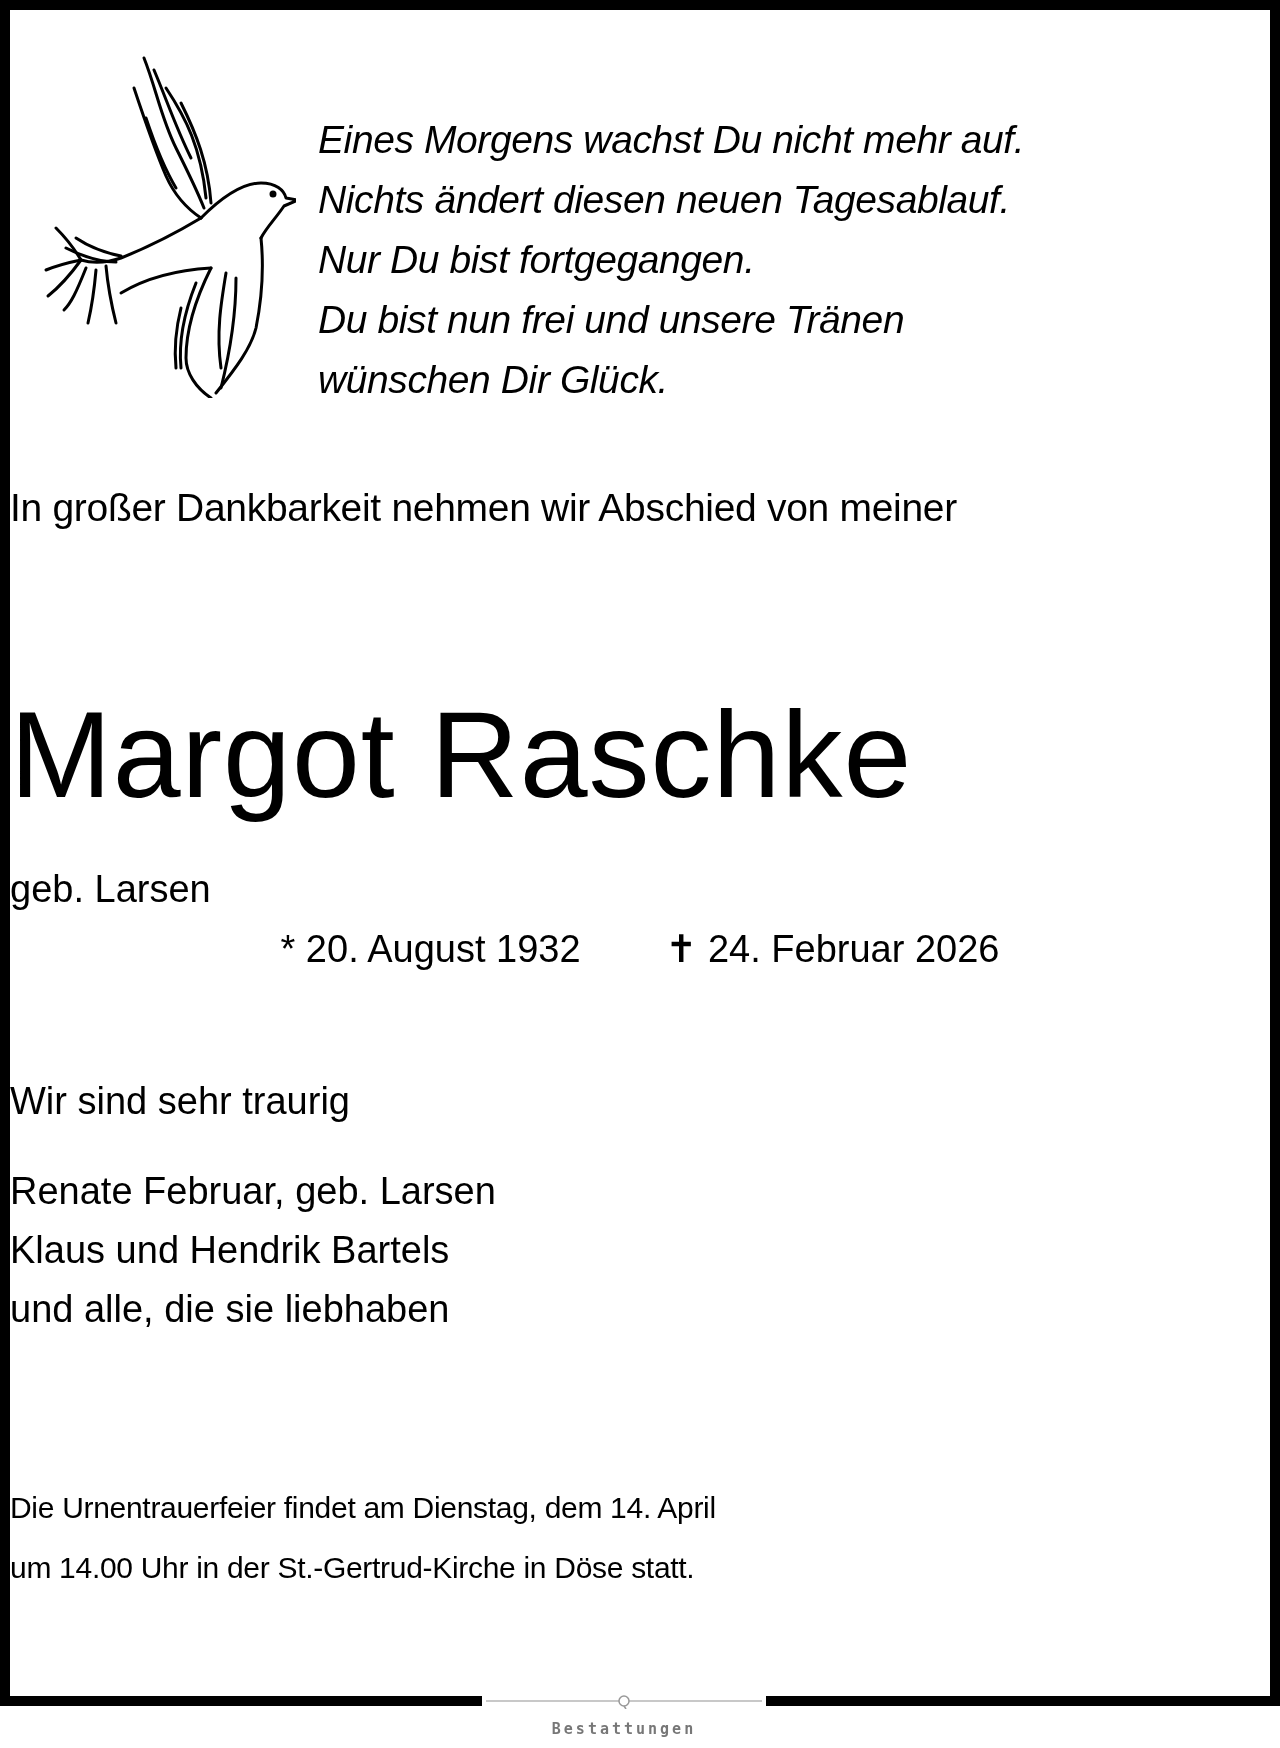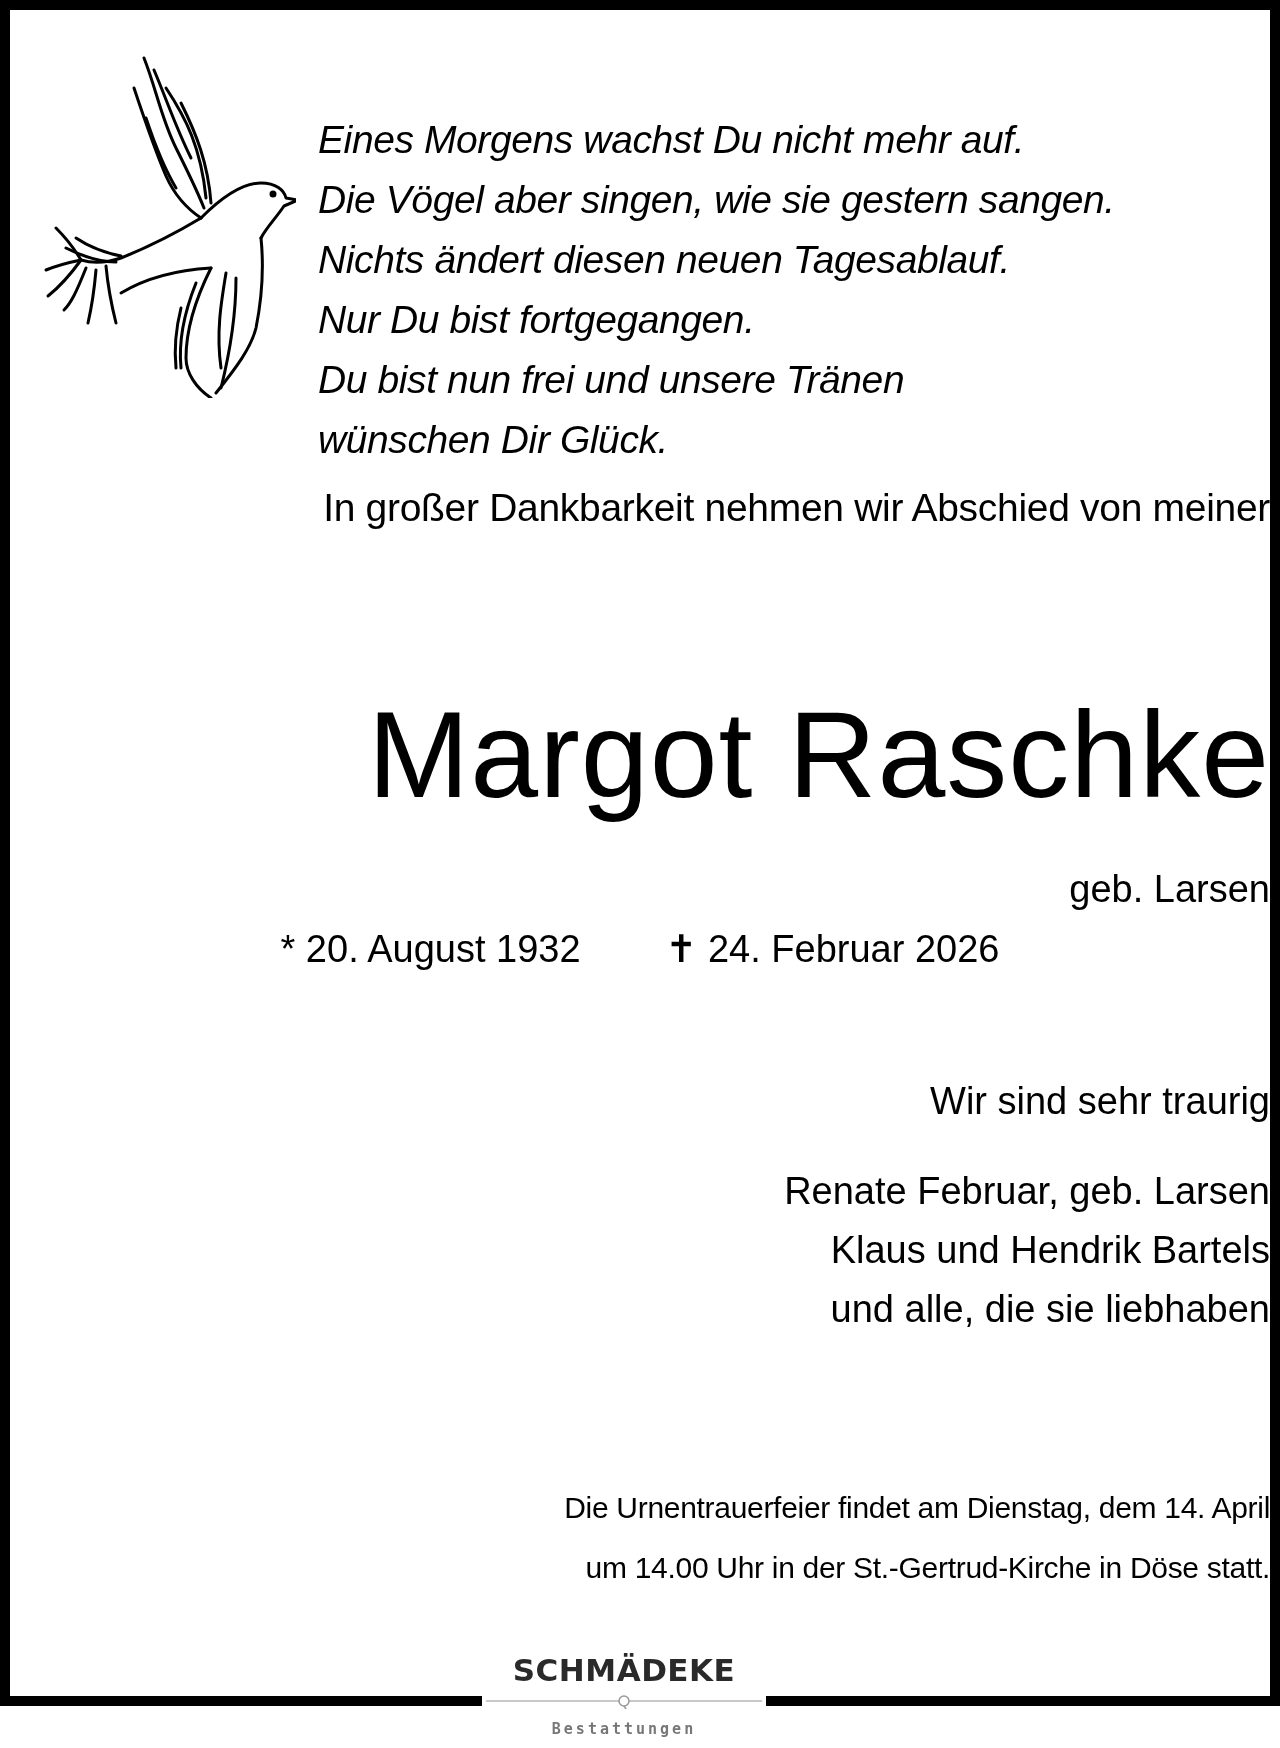--- a/index.html
+++ b/index.html
@@ -185,7 +185,6 @@
 
 <div class="poem">
   <div>Eines Morgens wachst Du nicht mehr auf.</div>
-  <div>Die Vögel aber singen, wie sie gestern sangen.</div>
   <div>Nichts ändert diesen neuen Tagesablauf.</div>
   <div>Nur Du bist fortgegangen.</div>
   <div>Du bist nun frei und unsere Tränen</div>

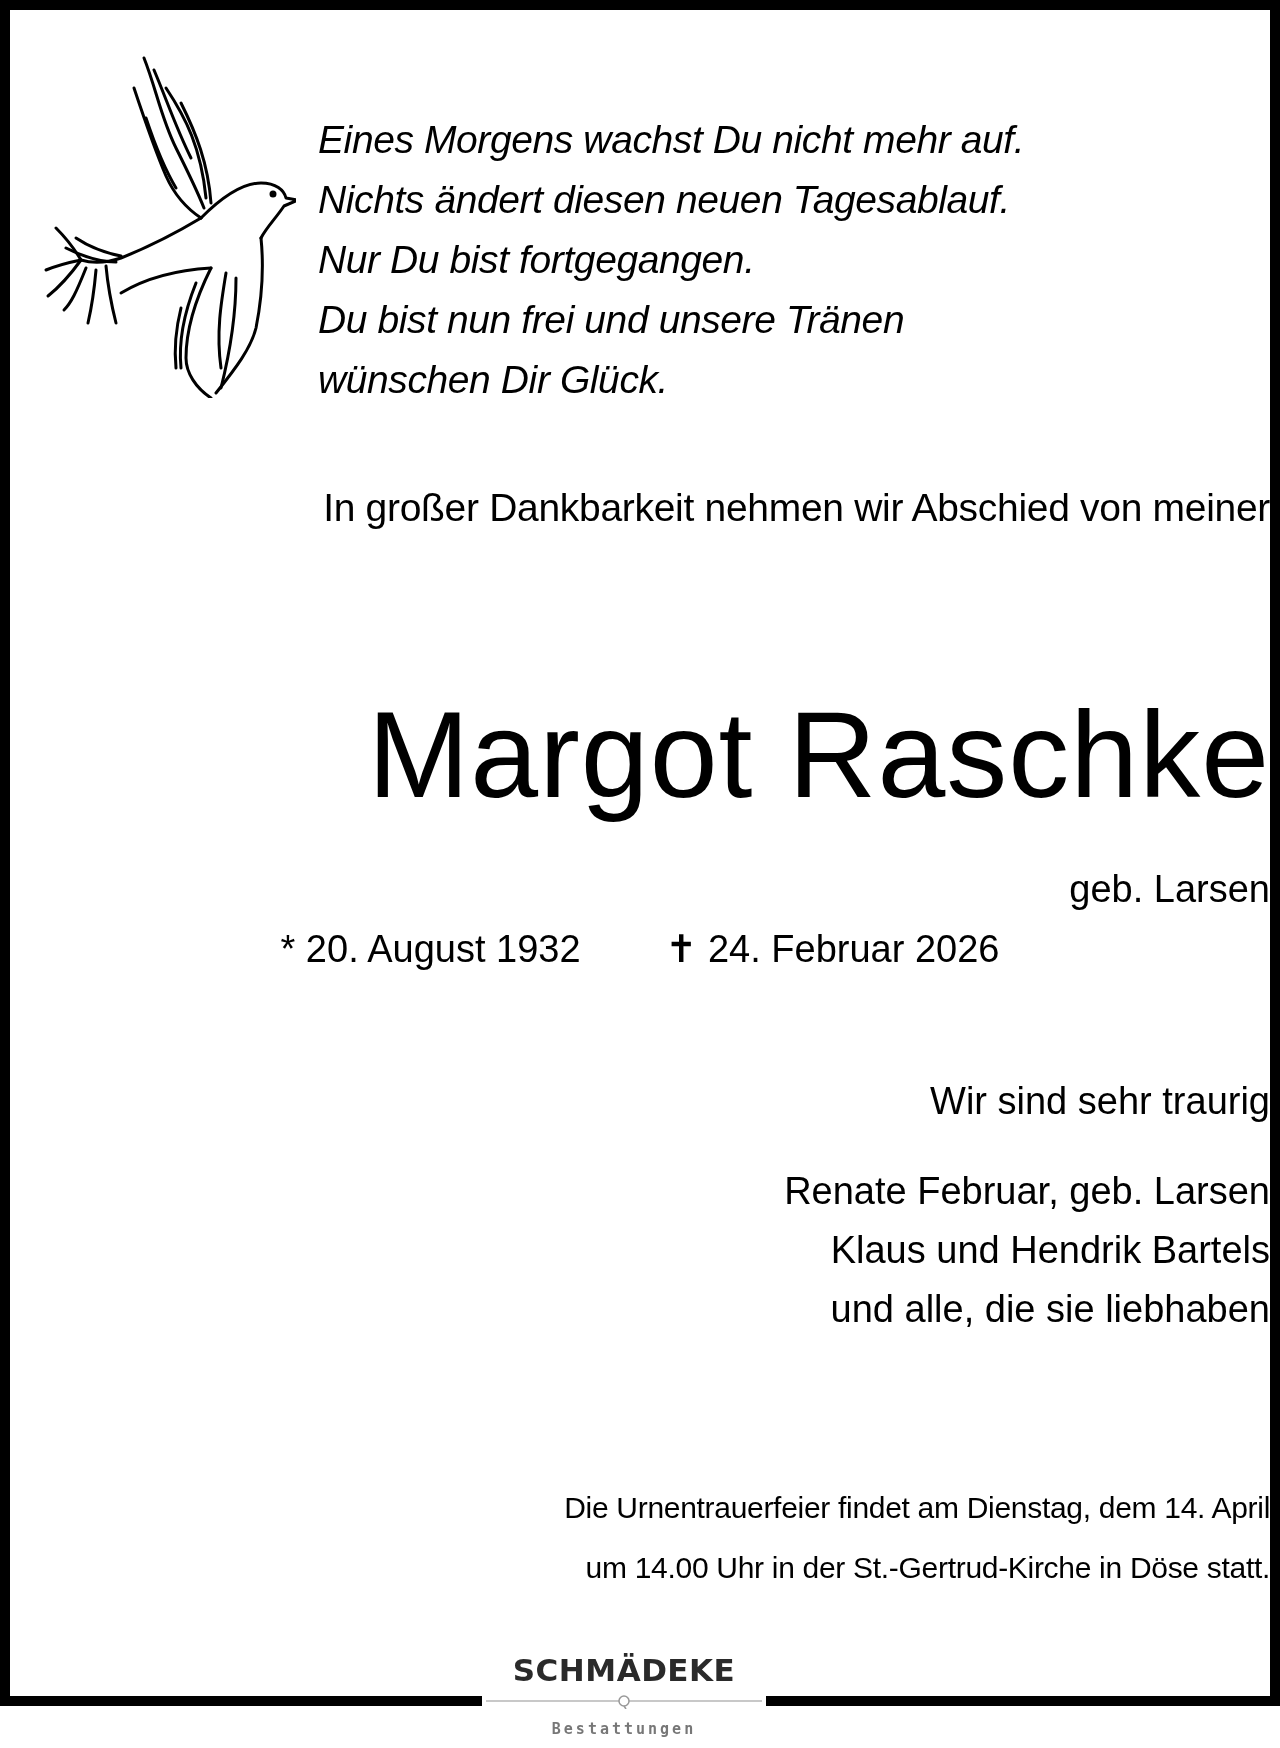--- a/index.html
+++ b/index.html
@@ -47,7 +47,7 @@
       position: absolute;
       left: 10px;
       width: 1260px;
-      text-align: right;
+      text-align: left;
       white-space: nowrap;
     }
     .intro {

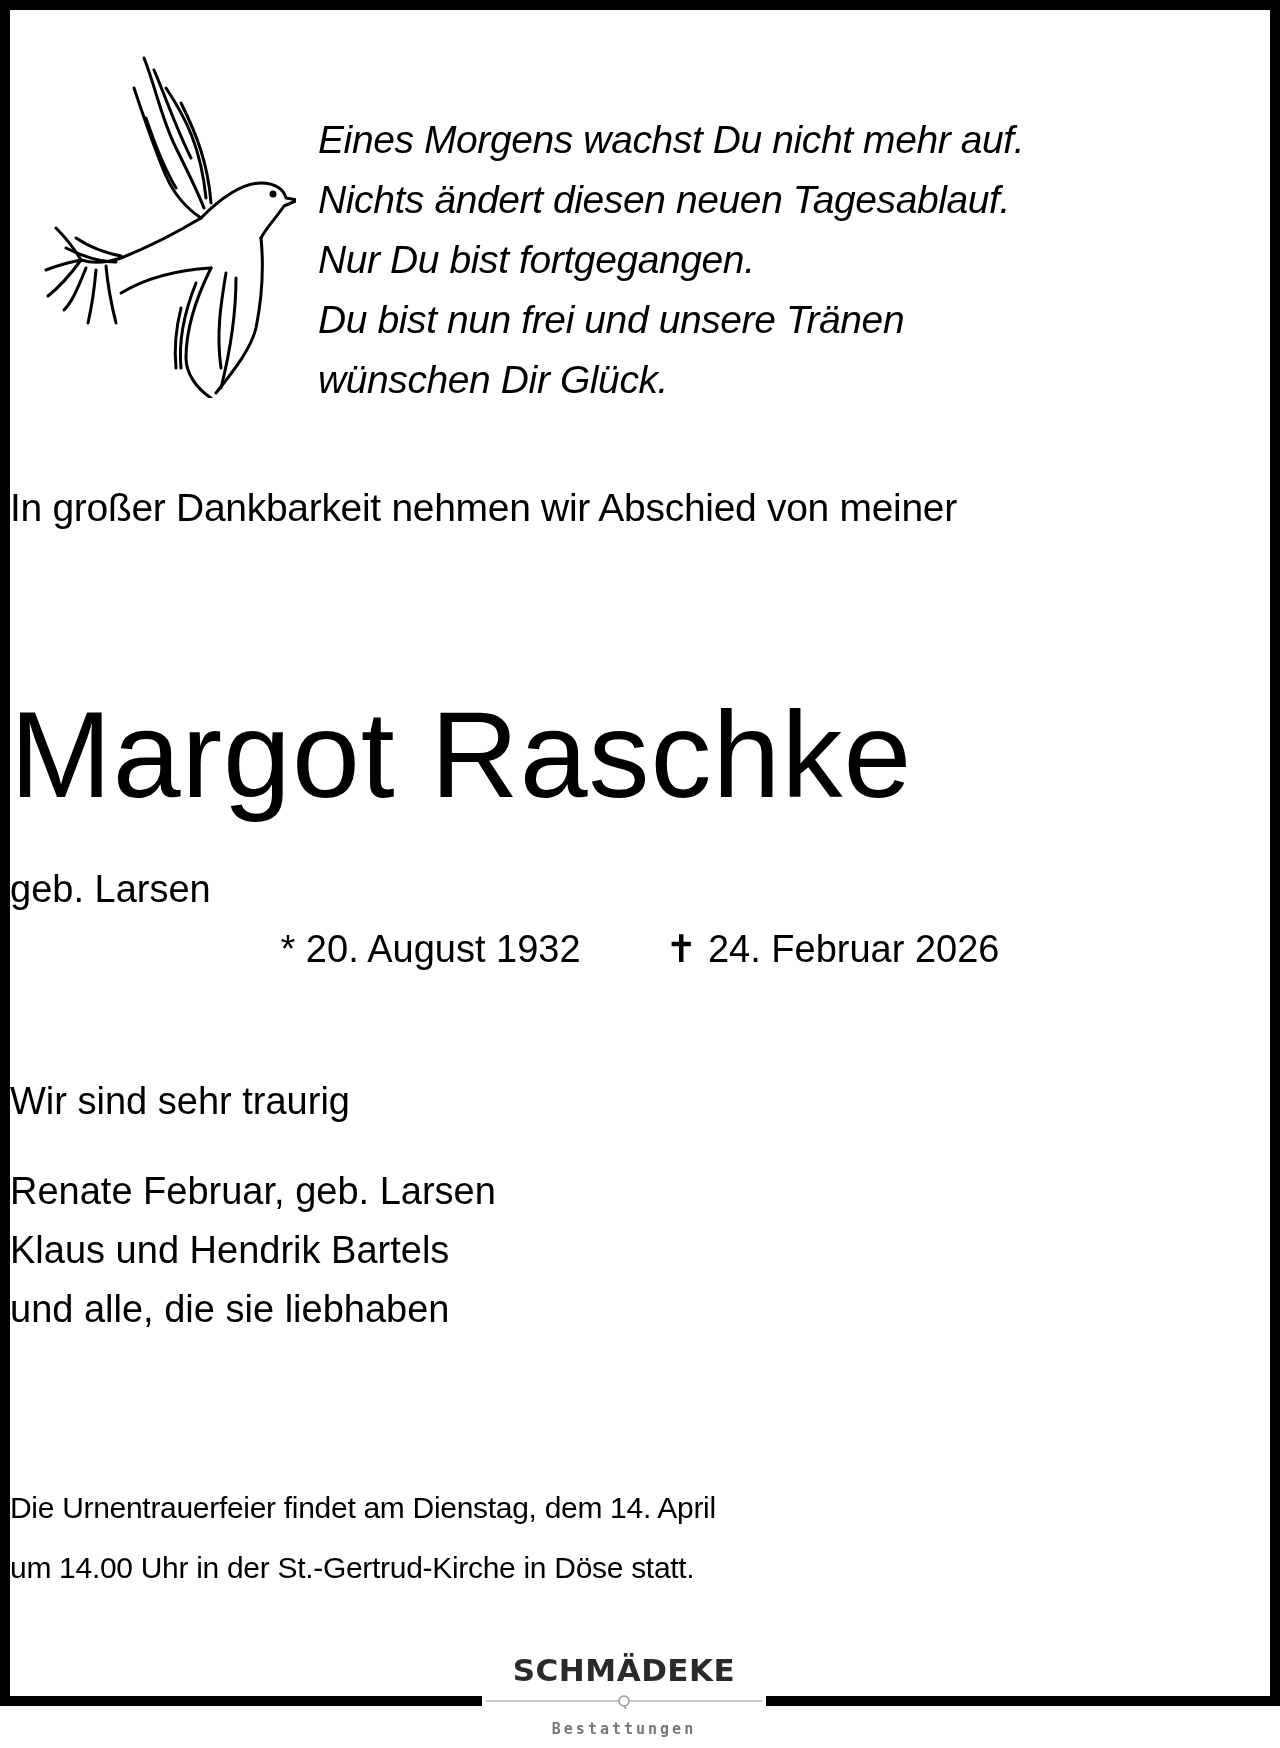--- a/index.html
+++ b/index.html
@@ -223,7 +223,6 @@
 <div class="border-gap"></div>
 
 <div class="logo">
-  <div class="logo-name">SCHMÄDEKE</div>
   <div class="logo-line"></div>
   <svg class="logo-emblem" viewBox="0 0 16 16" fill="#fff" stroke="#999" stroke-width="1.5">
     <circle cx="8" cy="8" r="5"></circle>

